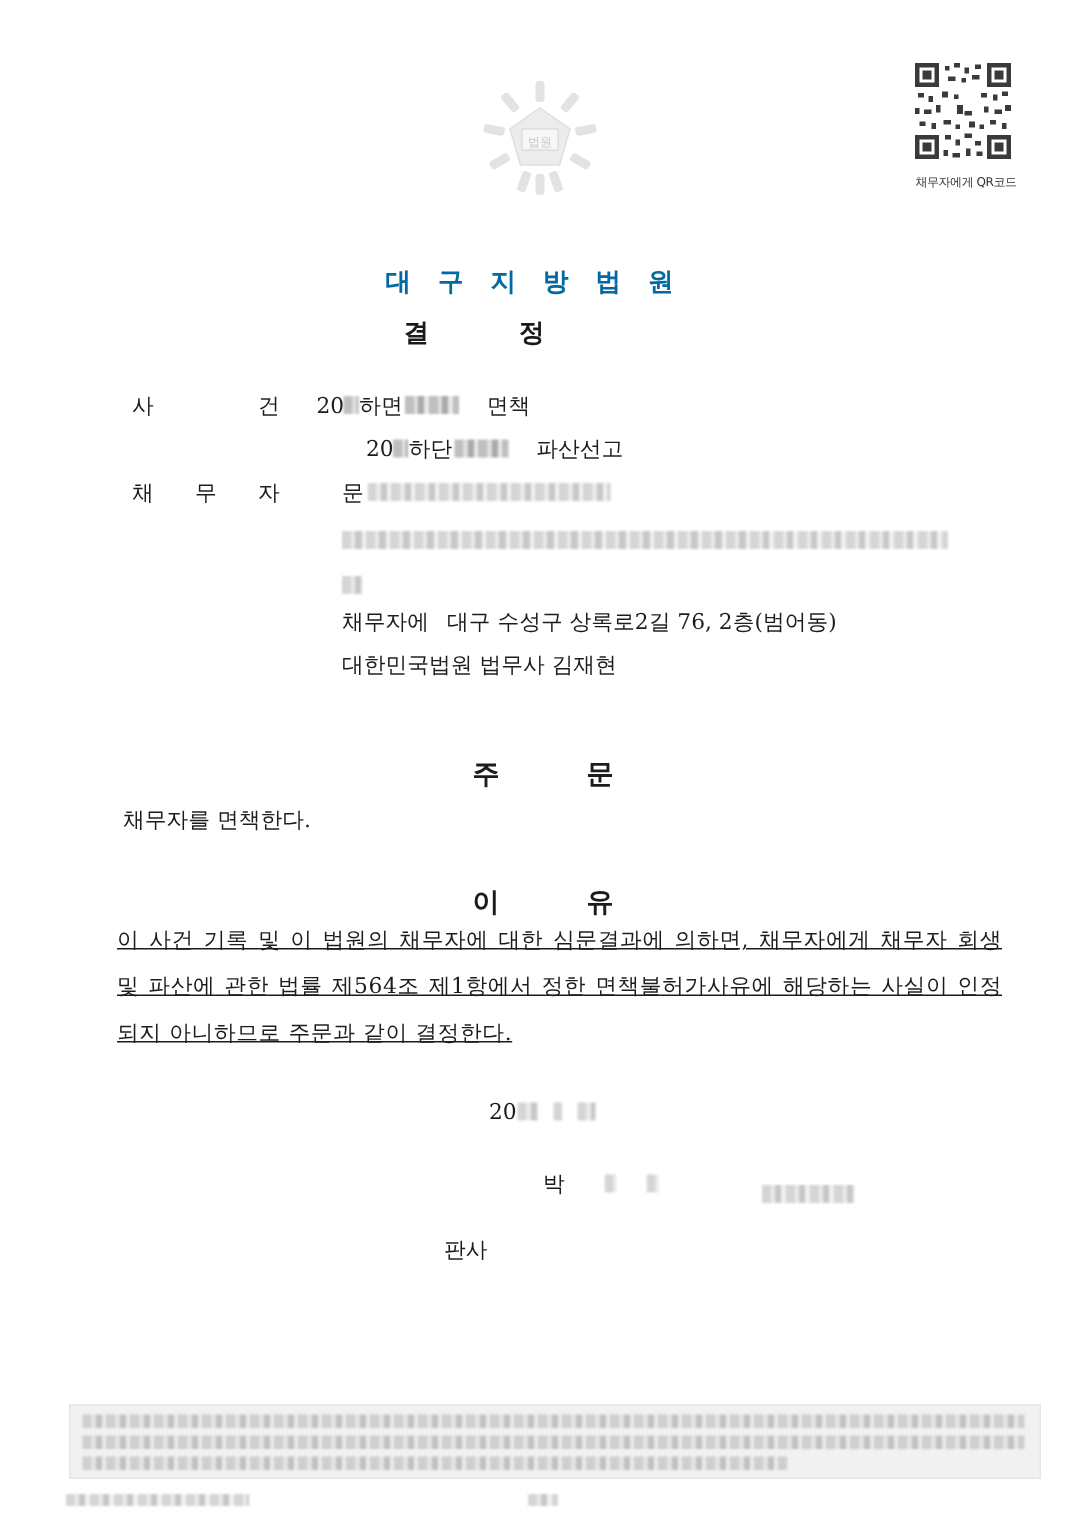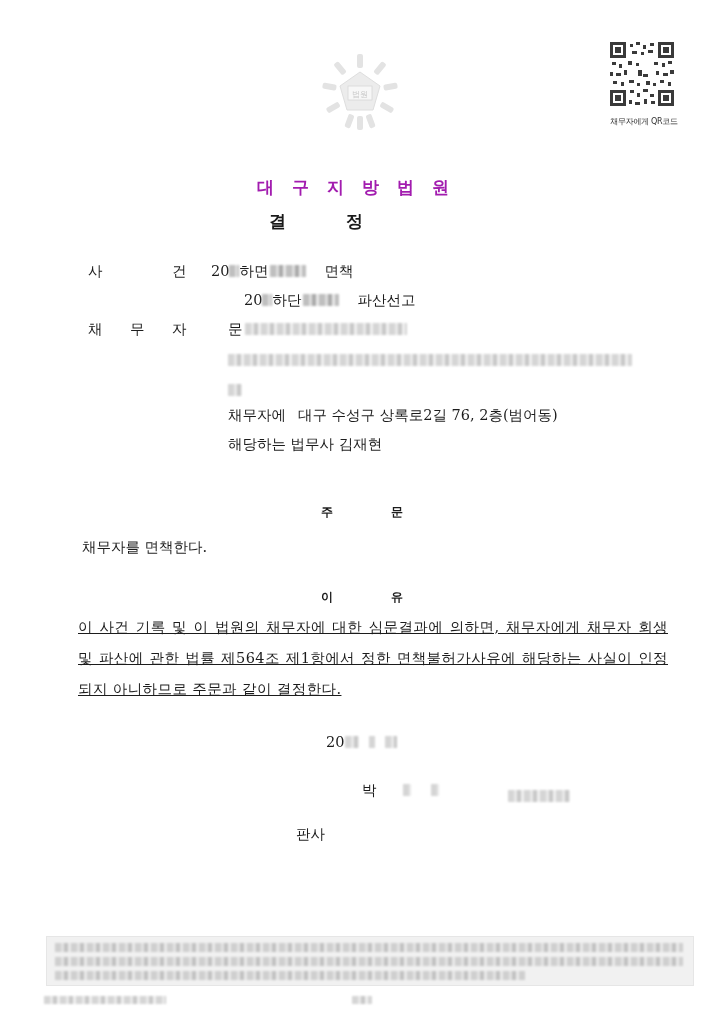--- a/index.html
+++ b/index.html
@@ -18,7 +18,7 @@
   .qr { left: 610px; top: 42px; width: 64px; height: 64px; }
   .qr-caption { left: 596px; top: 116px; width: 96px; font-size: 8px; text-align: center; color: #333; letter-spacing: -0.3px; }
 
-  .court-name { left: 0; width: 724px; top: 176px; text-align: center; font-size: 17px; font-weight: bold; letter-spacing: 18px; color: #a21caf; }
+  .court-name { left: 0; width: 724px; top: 176px; text-align: center; font-size: 17px; font-weight: bold; letter-spacing: 18px; color: #0369a1; }
   .doc-title { left: 0; width: 632px; top: 210px; text-align: center; font-size: 17px; font-weight: bold; color: #1a1a1a; }
   .doc-title span { display: inline-block; }
   .doc-title .gap { width: 60px; }

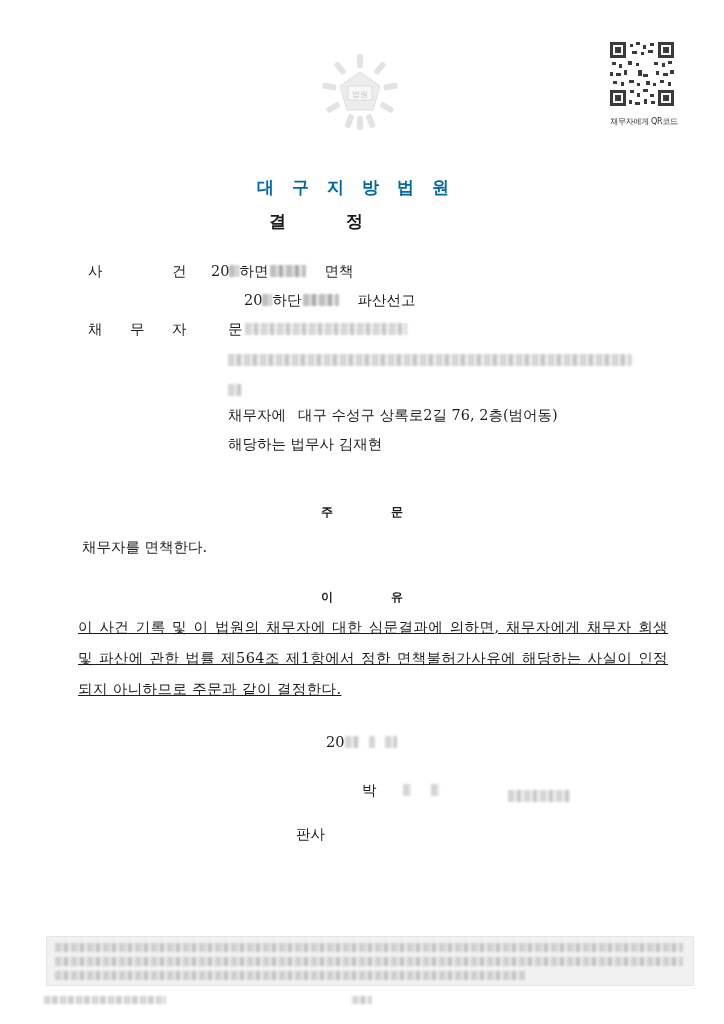--- a/index.html
+++ b/index.html
@@ -175,7 +175,7 @@
   <span>채무자에</span><span style="margin-left:12px;">대구 수성구 상록로2길 76, 2층(범어동)</span>
 </div>
 <div class="abs row" style="left:228px; top:437px; white-space:nowrap;">
-  <span>해당하는</span> <span>법무사 김재현</span>
+  <span>대한민국법원</span> <span>법무사 김재현</span>
 </div>
 
 <div class="abs section-head sans" style="top:504px;">

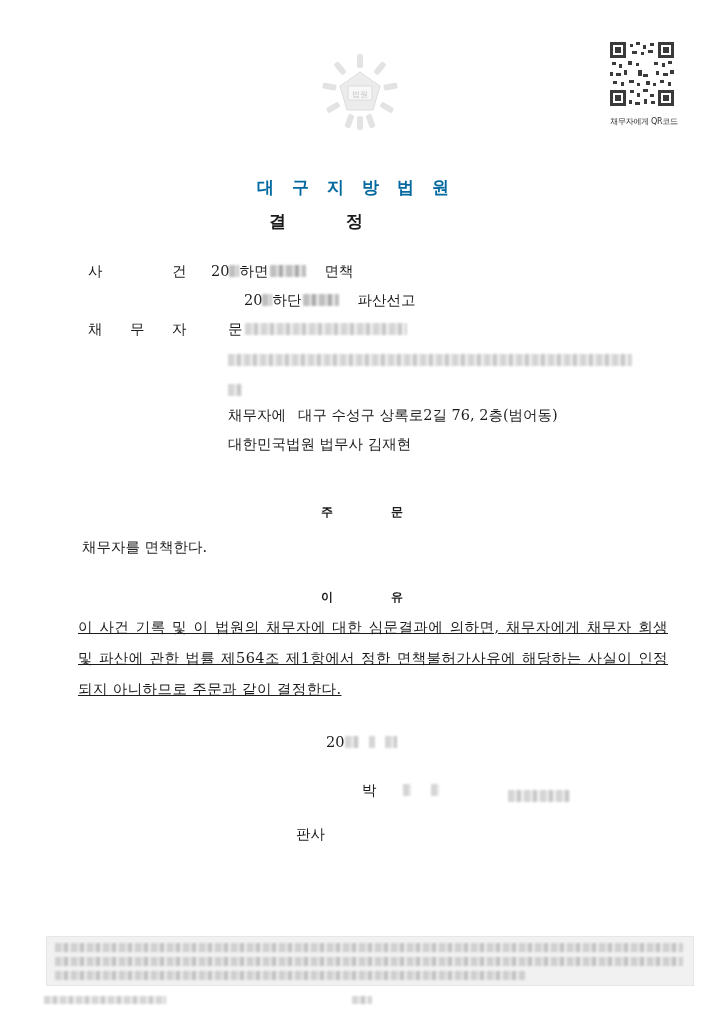--- a/index.html
+++ b/index.html
@@ -32,7 +32,7 @@
   }
   .blur.light { opacity: 0.55; }
 
-  .section-head { left: 0; width: 724px; text-align: center; font-size: 12px; font-weight: bold; }
+  .section-head { left: 0; width: 724px; text-align: center; font-size: 18px; font-weight: bold; }
   .section-head span { display: inline-block; }
 
   .body-text { left: 78px; width: 590px; font-size: 14.5px; line-height: 31px; text-align: justify; letter-spacing: 0.4px; text-decoration: underline; }

